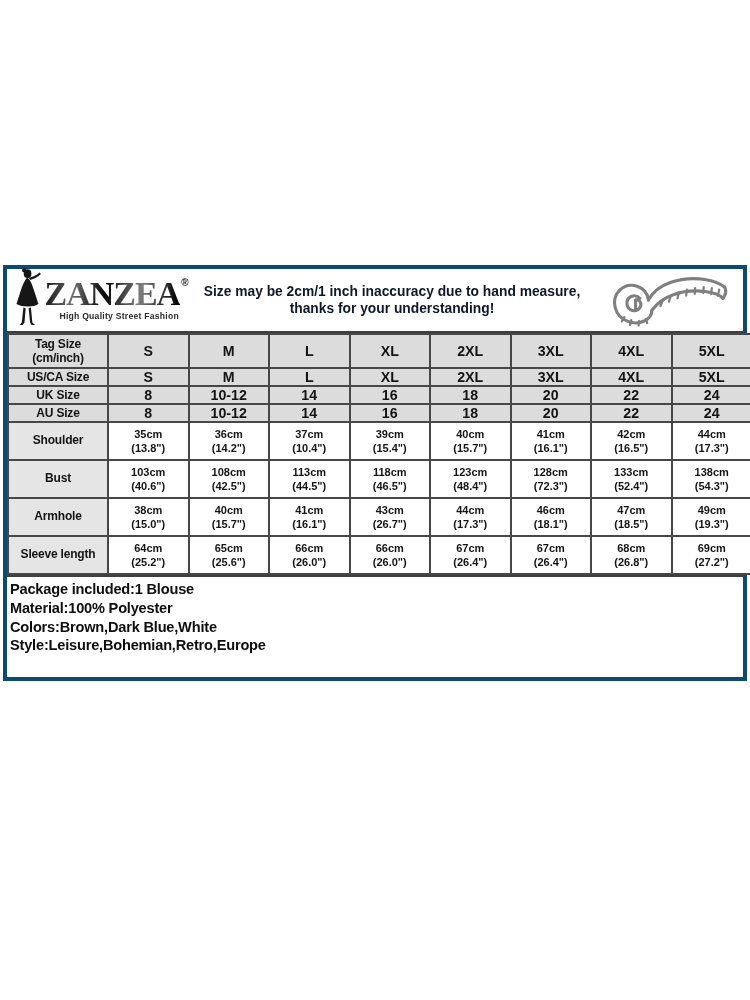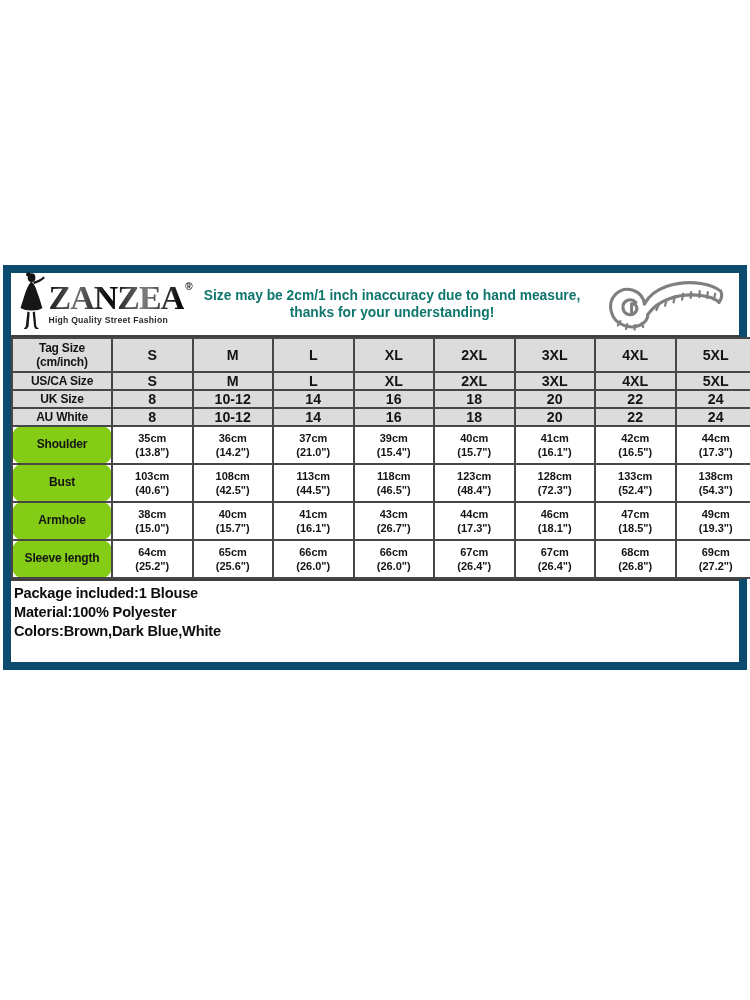--- a/index.html
+++ b/index.html
@@ -10,7 +10,7 @@
   }
   .sheet {
     position:absolute; top:265px; left:3px; width:744px;
-    border:8px solid #0c4a6e; background:#fff;
+    border:4px solid #0c4a6e; background:#fff;
   }
 
   

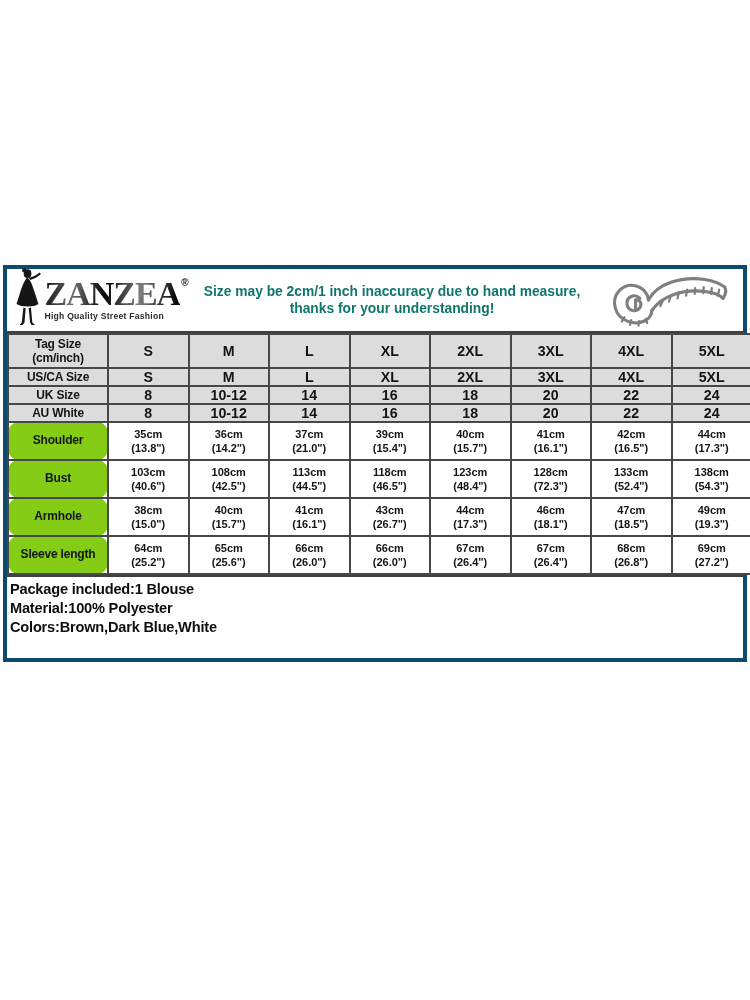--- a/index.html
+++ b/index.html
@@ -35,7 +35,7 @@
   .brand-reg { font-size:10px; font-weight:bold; margin-top:-2px; margin-left:1px; color:#111; }
   .brand-tagline { font-size:8.6px; font-weight:bold; letter-spacing:0.25px; color:#2a2a2a; margin-top:2px; }
 
-  .disclaimer { flex:1 1 auto; text-align:center; font-weight:bold; font-size:13.8px; line-height:17px; color:#0f766e; padding:0 4px; }
+  .disclaimer { flex:1 1 auto; text-align:center; font-weight:bold; font-size:13.8px; line-height:17px; color:#0f172a; padding:0 4px; }
 
   .tape-block { width:148px; flex:0 0 auto; display:flex; align-items:center; justify-content:center; }
 

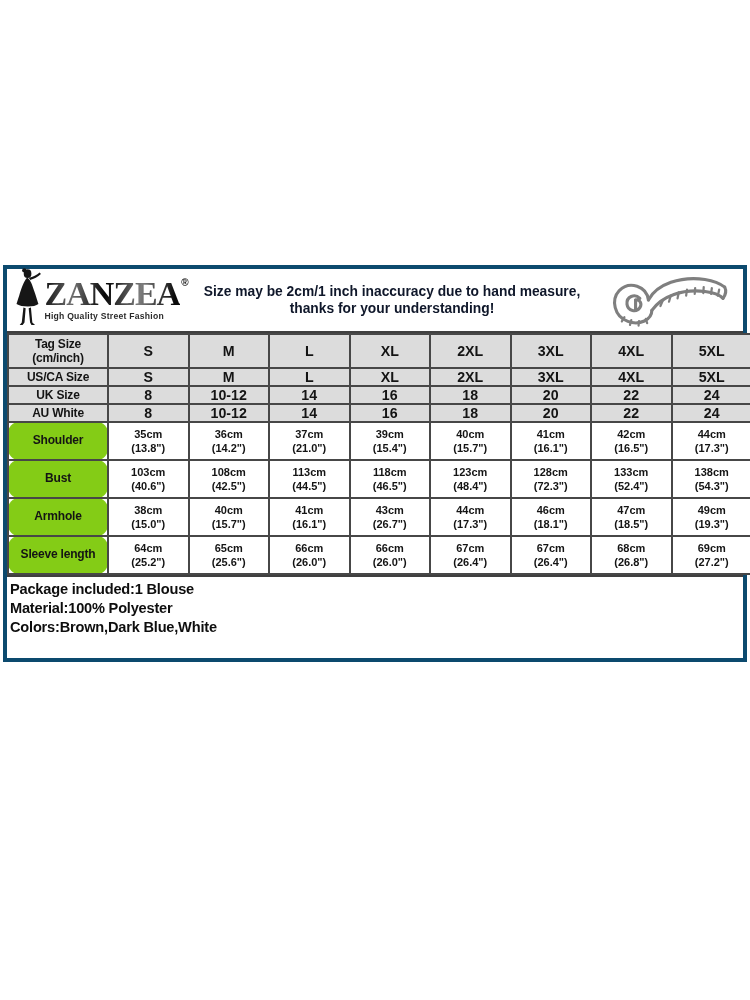--- a/index.html
+++ b/index.html
@@ -33,7 +33,7 @@
     }
   }
   .brand-reg { font-size:10px; font-weight:bold; margin-top:-2px; margin-left:1px; color:#111; }
-  .brand-tagline { font-size:8.6px; font-weight:bold; letter-spacing:0.25px; color:#2a2a2a; margin-top:2px; }
+  .brand-tagline { font-size:8.6px; font-weight:bold; letter-spacing:0.25px; color:#2a2a2a; margin-top:2px;margin-left:15px; }
 
   .disclaimer { flex:1 1 auto; text-align:center; font-weight:bold; font-size:13.8px; line-height:17px; color:#0f172a; padding:0 4px; }
 

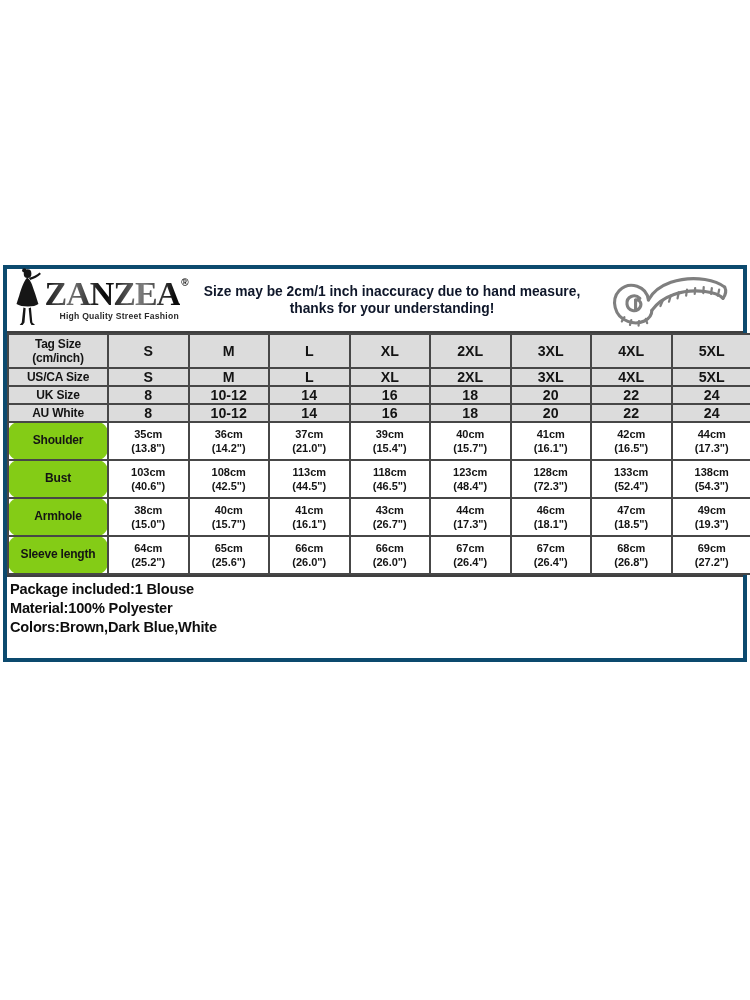--- a/index.html
+++ b/index.html
@@ -164,7 +164,7 @@
           <td>24</td>
         </tr>
         <tr class="row-size">
-          <td class="label-cell">AU White</td>
+          <td class="label-cell">AU Size</td>
           <td>8</td>
           <td>10-12</td>
           <td>14</td>

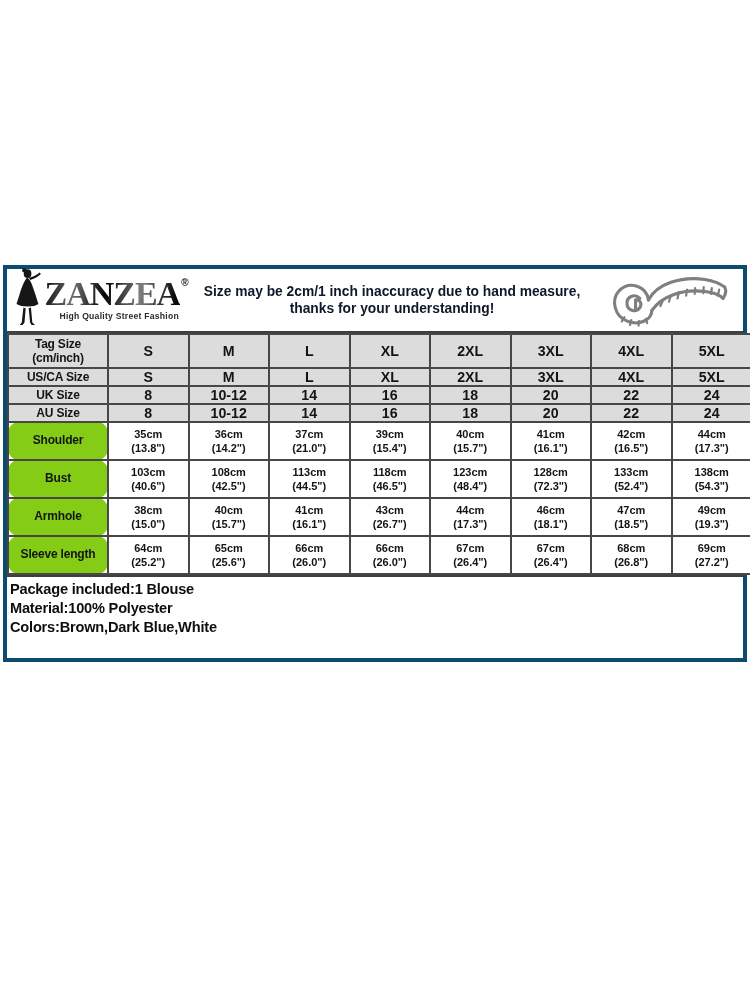--- a/index.html
+++ b/index.html
@@ -49,7 +49,7 @@
   tr.row-size td { background:#dcdcdc; height:16px; font-size:14.2px; }
   tr.row-tag td { height:34px; font-size:14.2px; line-height:1.18; }
   tr.row-measure td { background:#ffffff; height:38px; font-size:11px; line-height:1.3; }
-  tr.row-measure td.label-cell { background:#84cc16;border-radius:11px; }
+  tr.row-measure td.label-cell { background:#e5e5e5; }
 
   
   .footer-box { border-top:2px solid #3f3f3f; padding:3px 3px 22px 3px; }

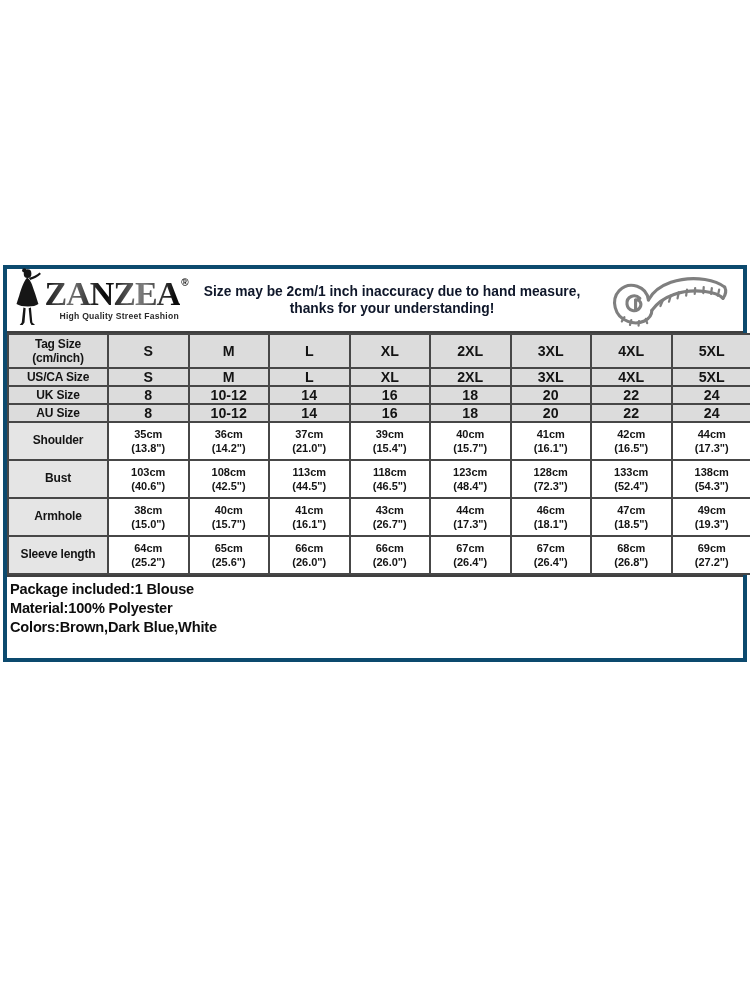--- a/index.html
+++ b/index.html
@@ -181,7 +181,7 @@
           <td>36cm
 (14.2")</td>
           <td>37cm
-(21.0")</td>
+(10.4")</td>
           <td>39cm
 (15.4")</td>
           <td>40cm

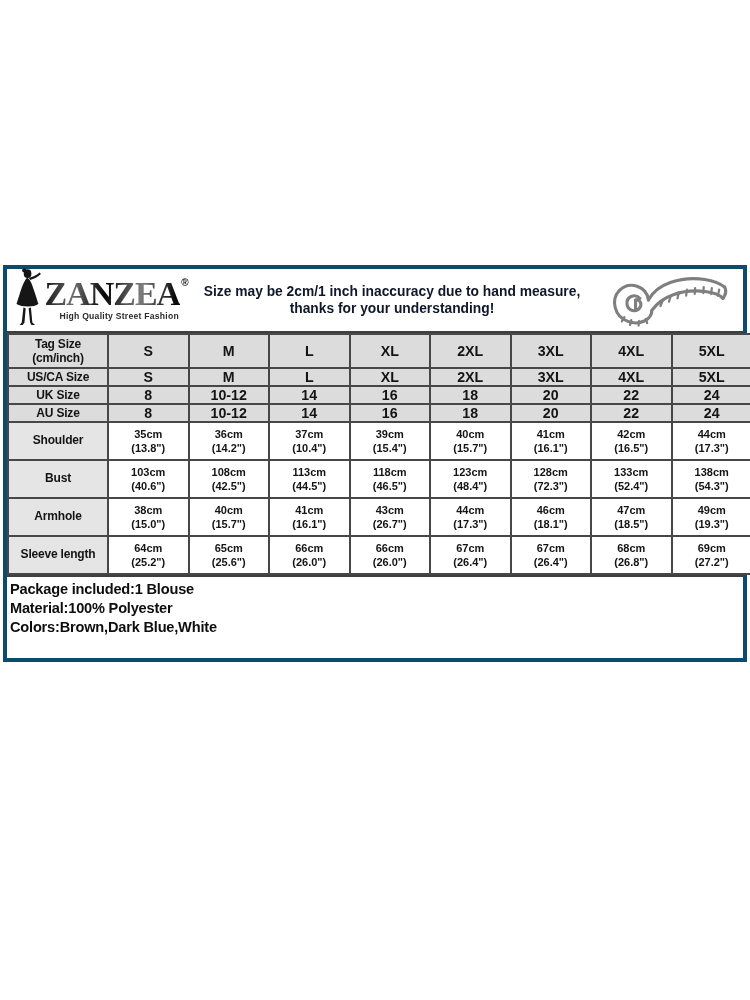--- a/index.html
+++ b/index.html
@@ -257,6 +257,7 @@
       <div class="detail-line">Package included:1 Blouse</div>
       <div class="detail-line">Material:100% Polyester</div>
       <div class="detail-line">Colors:Brown,Dark Blue,White</div>
+      <div class="detail-line">Style:Leisure,Bohemian,Retro,Europe</div>
     </div>
 
 </div>

